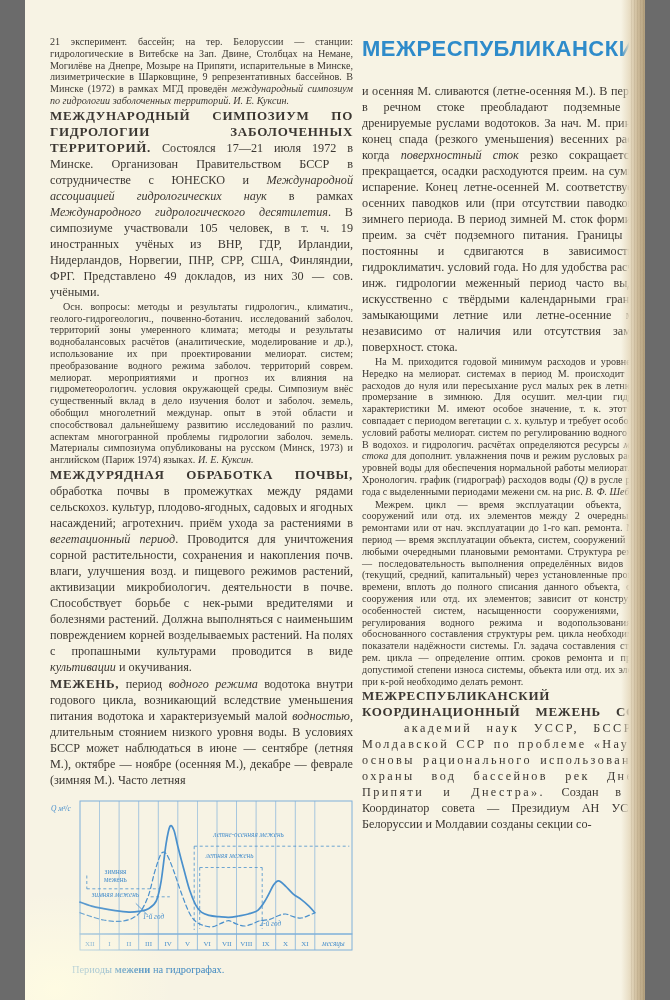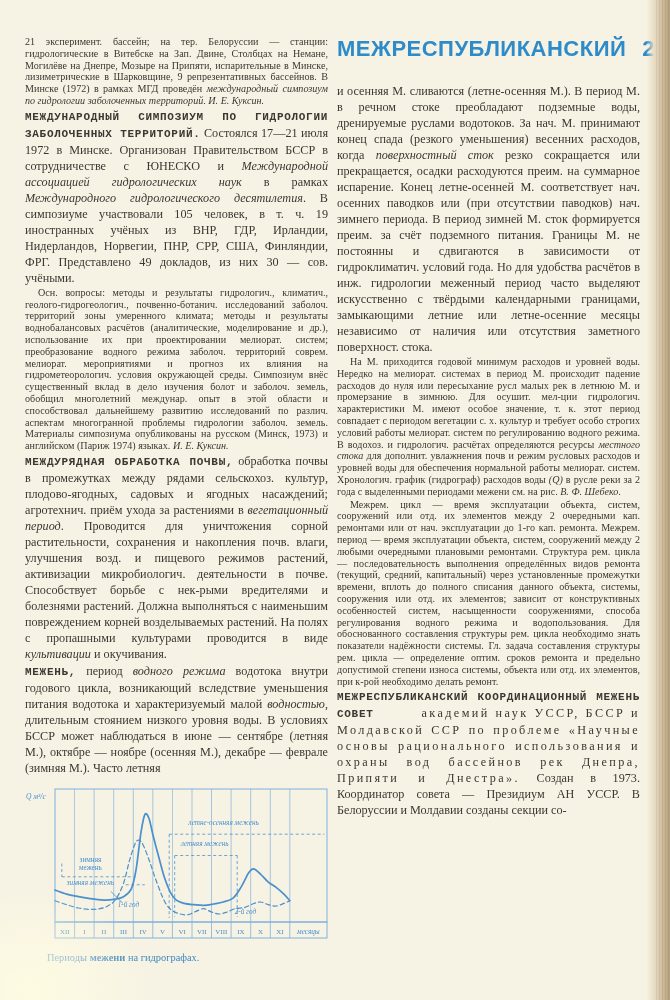--- a/index.html
+++ b/index.html
@@ -3,7 +3,7 @@
 <meta charset="utf-8">
 <style>
   html,body{margin:0;padding:0;background:#6b6b6b;}
-  .page{position:relative;width:670px;height:1000px;background:#f7f3e4;overflow:hidden;
+  .page{position:relative;width:620px;height:1000px;background:#f7f3e4;overflow:hidden;
         font-family:"Liberation Serif",serif;color:#3b3732;margin:0 auto;}
   .page-edge{position:absolute;top:0;right:0;bottom:0;width:24px;
         background:linear-gradient(to right,rgba(247,243,228,0) 0%, #e8ddc4 35%, #cdbb9a 70%, #b3a07e 100%);}

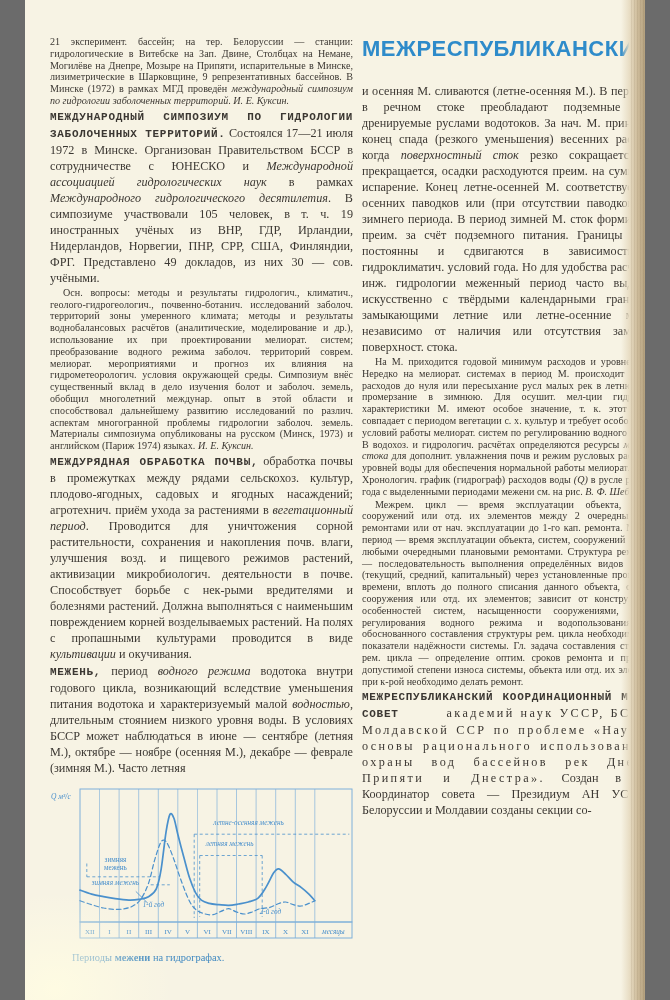--- a/index.html
+++ b/index.html
@@ -20,7 +20,7 @@
   .small{font-size:10.1px;line-height:11.8px;text-align:justify;}
   .ind{text-indent:13px;}
   .blk{margin:0 0 1px 0;}
-  .hw{font-family:Liberation Mono, monospace;font-weight:700;font-size:11px;letter-spacing:.7px;}
+  .hw{font-family:Liberation Serif, serif;font-weight:700;font-size:13px;letter-spacing:.7px;}
   .i{font-style:italic;}
   .sig{font-style:italic;}
   .sp{letter-spacing:2.4px;margin-left:42px;}

